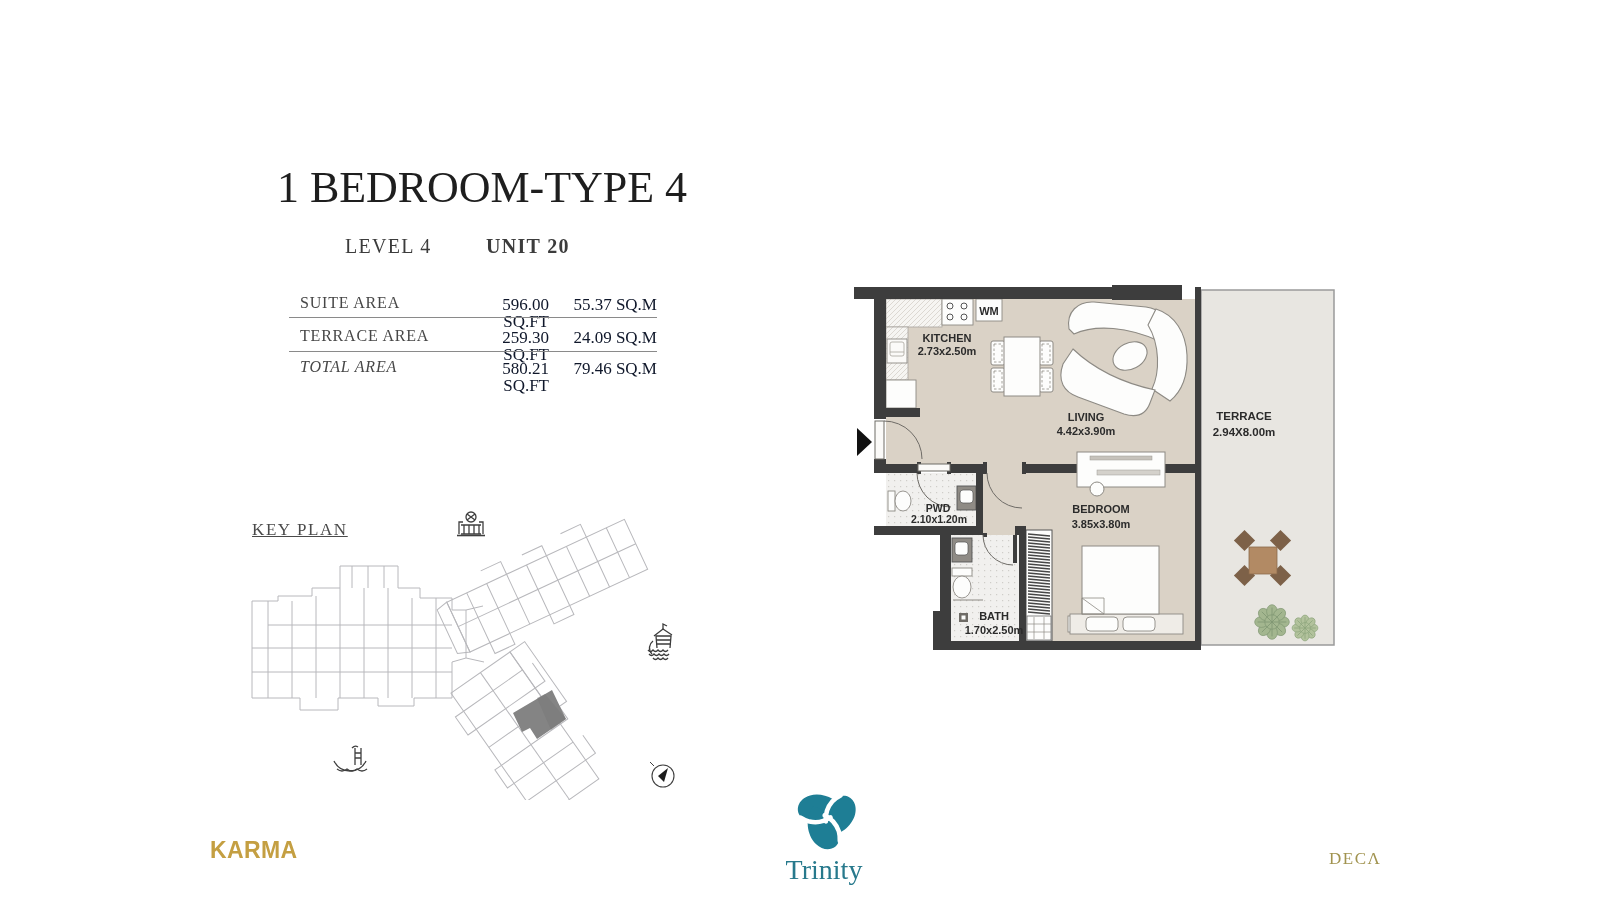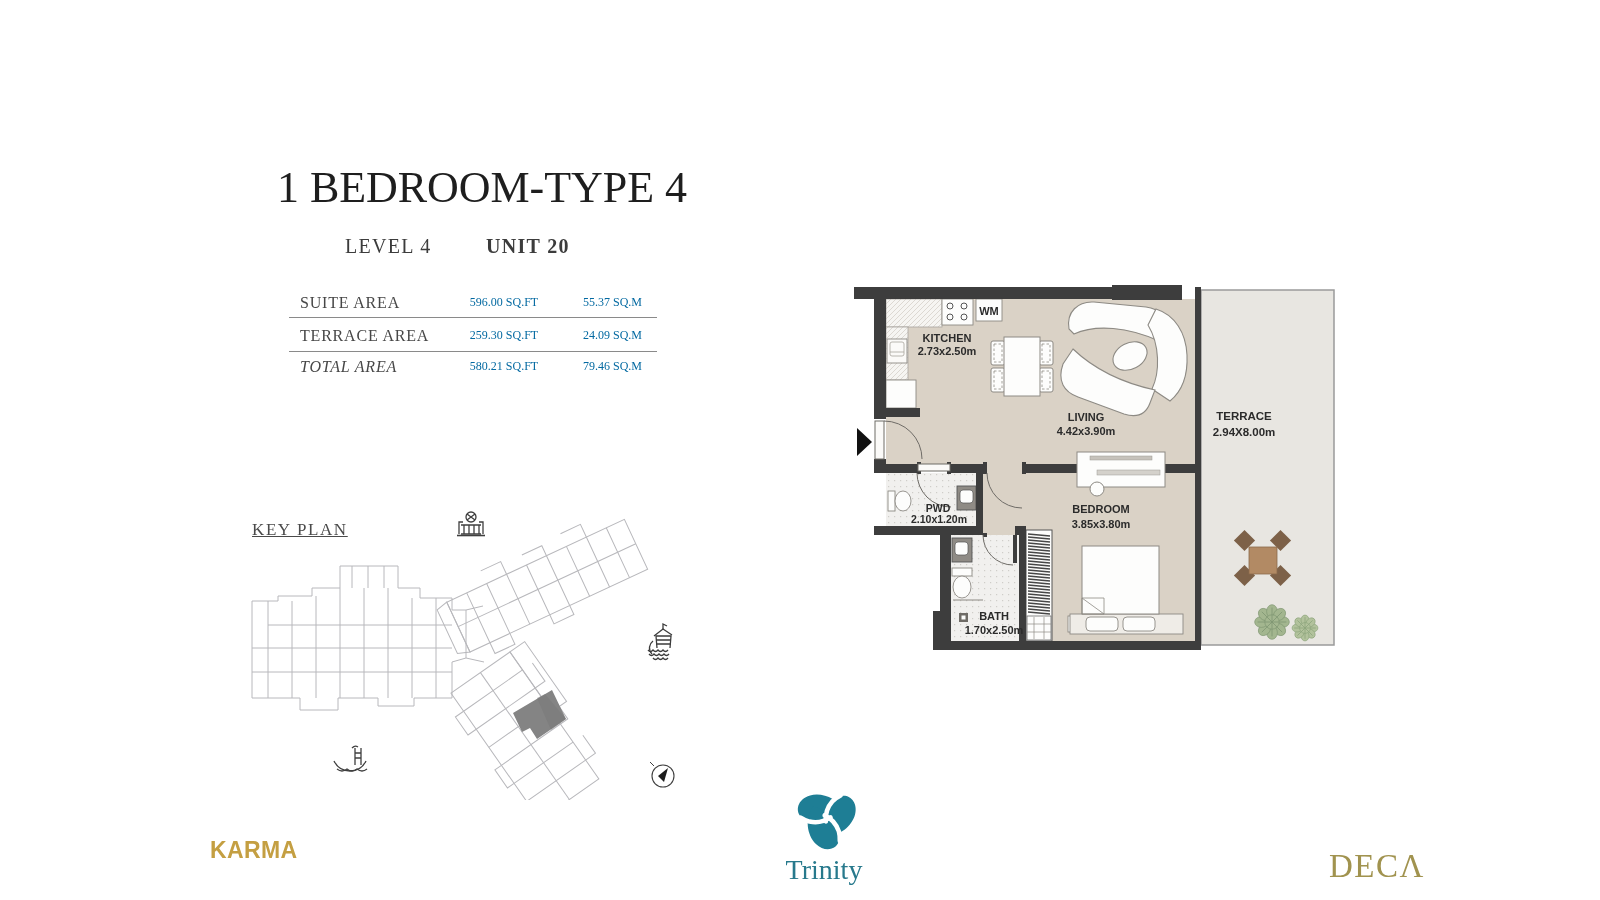--- a/index.html
+++ b/index.html
@@ -10,7 +10,7 @@
          letter-spacing:-0.05px;white-space:nowrap;line-height:1;}
   .sub{font-family:"Liberation Serif", serif;font-size:20px;color:#3c3c3c;letter-spacing:1.3px;line-height:1;margin-top:24px;}
   .tlabel{font-family:"Liberation Serif", serif;font-size:16px;color:#474747;letter-spacing:0.8px;line-height:1;}
-  .tval{font-family:"Liberation Serif", serif;font-size:12px;color:#0369a1;letter-spacing:0px;line-height:1;text-align:center;}
+  .tval{font-family:"Liberation Serif", serif;font-size:17px;color:#0f172a;letter-spacing:0px;line-height:1;text-align:right;}
   .hr{position:absolute;height:1px;background:#8a8a8a;}
   .keylab{font-family:"Liberation Serif", serif;font-size:17px;color:#4a4a4a;letter-spacing:1.6px;line-height:1;text-decoration:underline;}
   .karma{font-family:"Liberation Sans", sans-serif;font-size:23px;font-weight:bold;

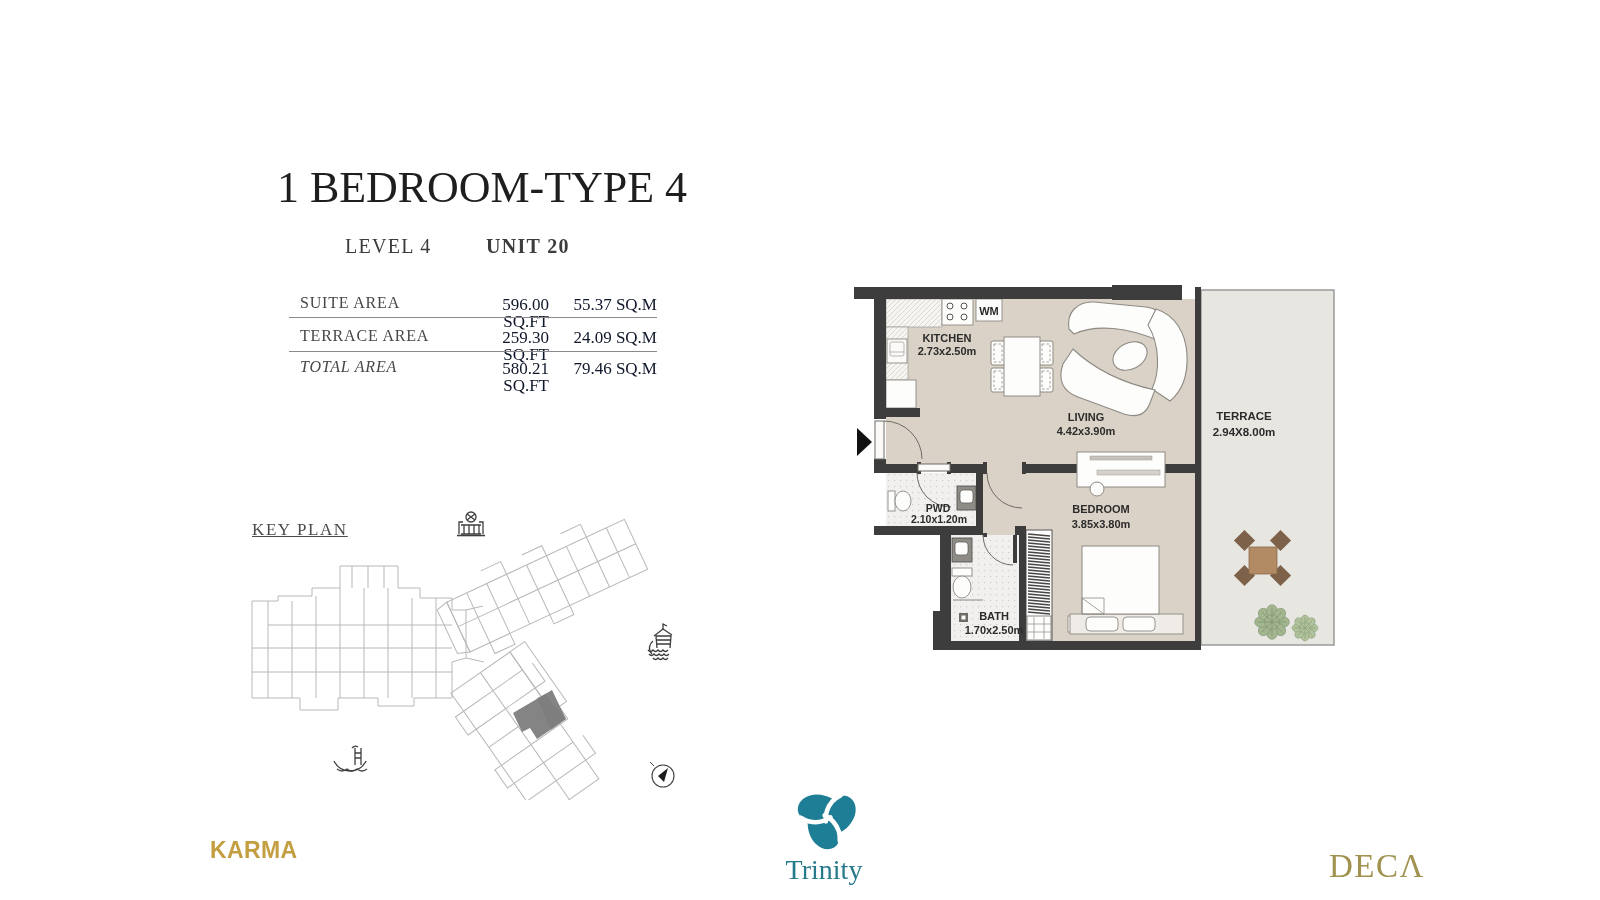--- a/index.html
+++ b/index.html
@@ -15,7 +15,7 @@
   .keylab{font-family:"Liberation Serif", serif;font-size:17px;color:#4a4a4a;letter-spacing:1.6px;line-height:1;text-decoration:underline;}
   .karma{font-family:"Liberation Sans", sans-serif;font-size:23px;font-weight:bold;
          color:#c49f42;letter-spacing:0.4px;line-height:1;}
-  .deca{font-family:"Liberation Serif", serif;font-size:33px;color:#a1934f;letter-spacing:1.5px;line-height:1;}
+  .deca{font-family:"Liberation Serif", serif;font-size:17px;color:#a1934f;letter-spacing:1.5px;line-height:1;}
 </style>
 </head>
 <body>

